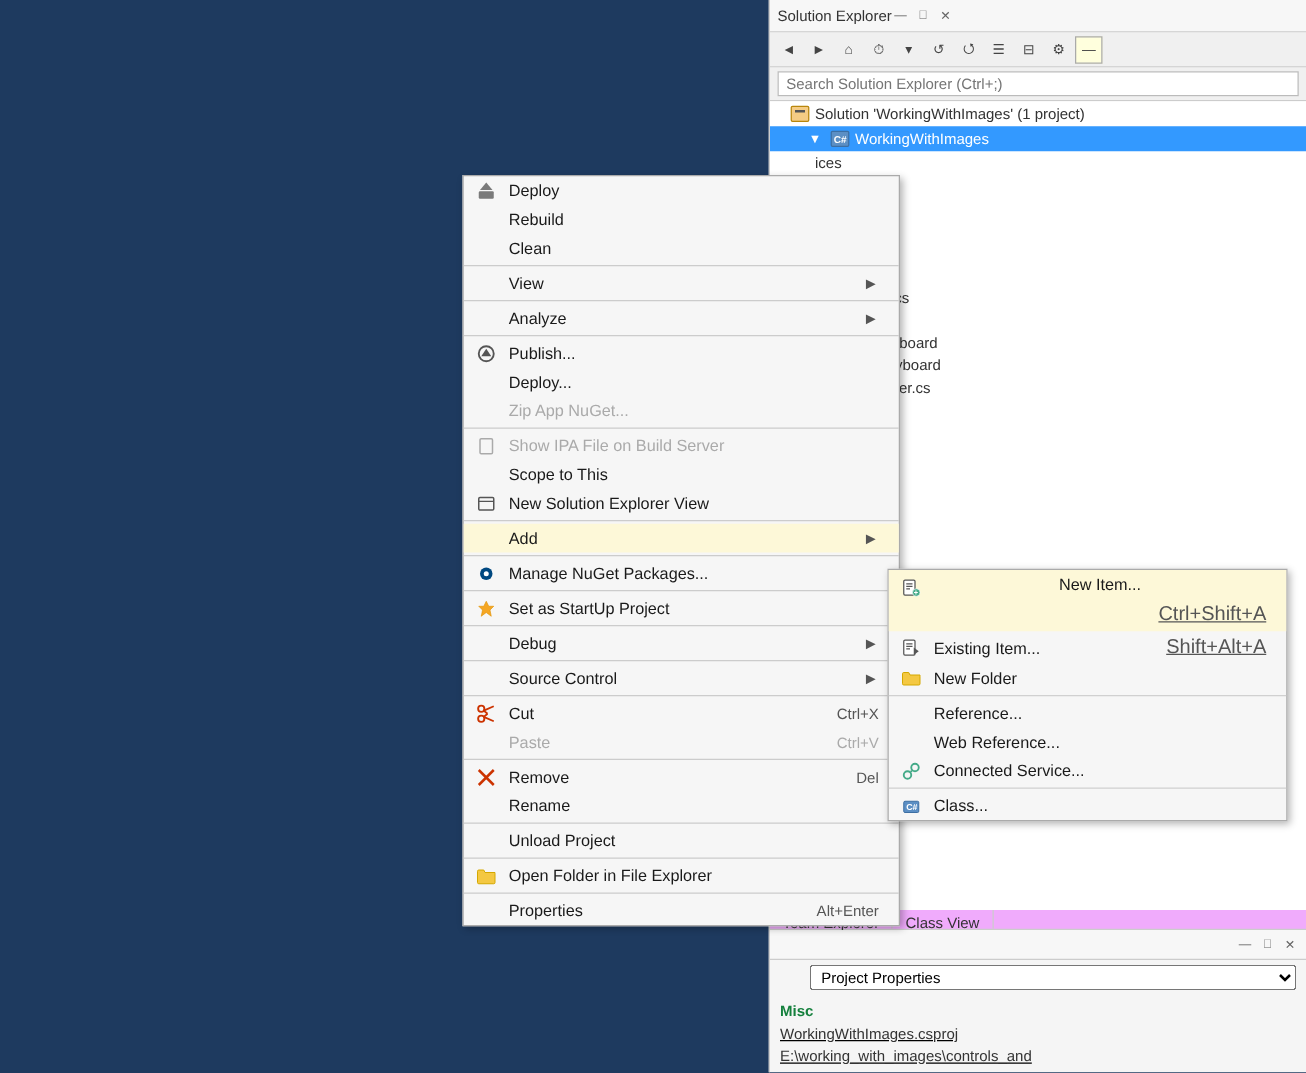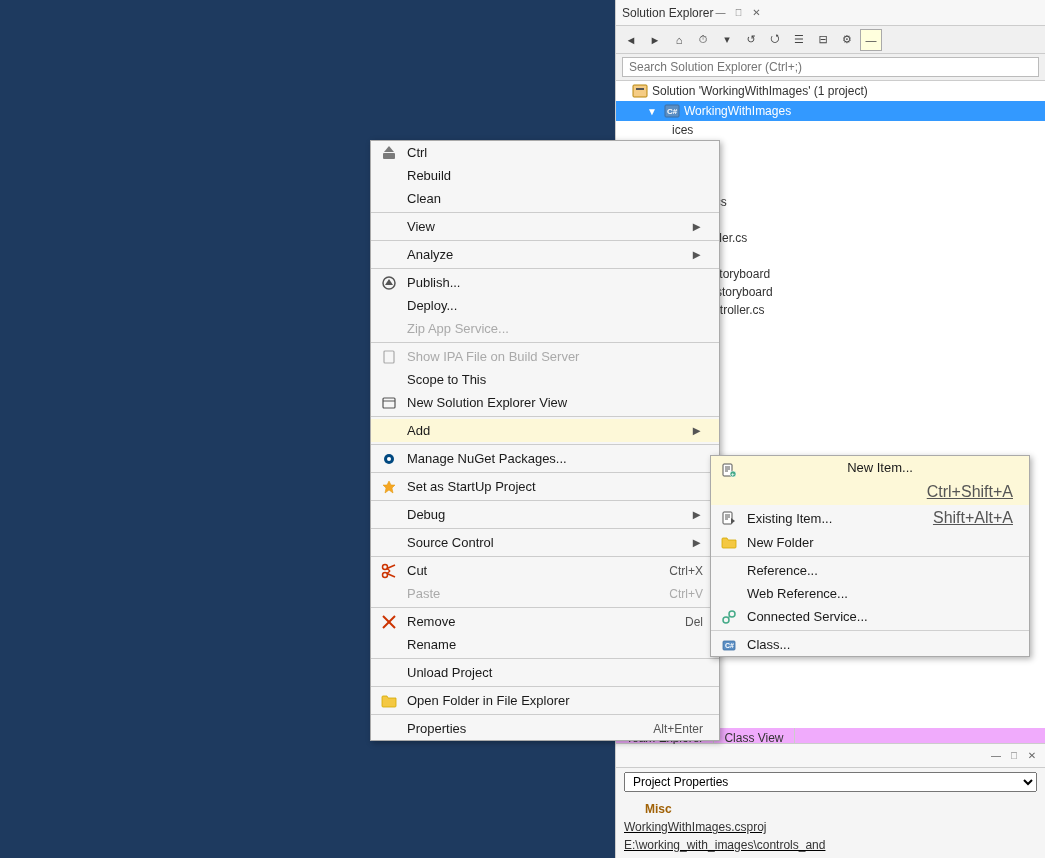--- a/index.html
+++ b/index.html
@@ -123,7 +123,7 @@
     }
 
     .se-tree-item.indent1 { padding-left: 28px; }
-    .se-tree-item.indent2 { padding-left: 56px; }
+    .se-tree-item.indent2 { padding-left: 36px; }
 
     .se-item-icon {
       width: 16px;

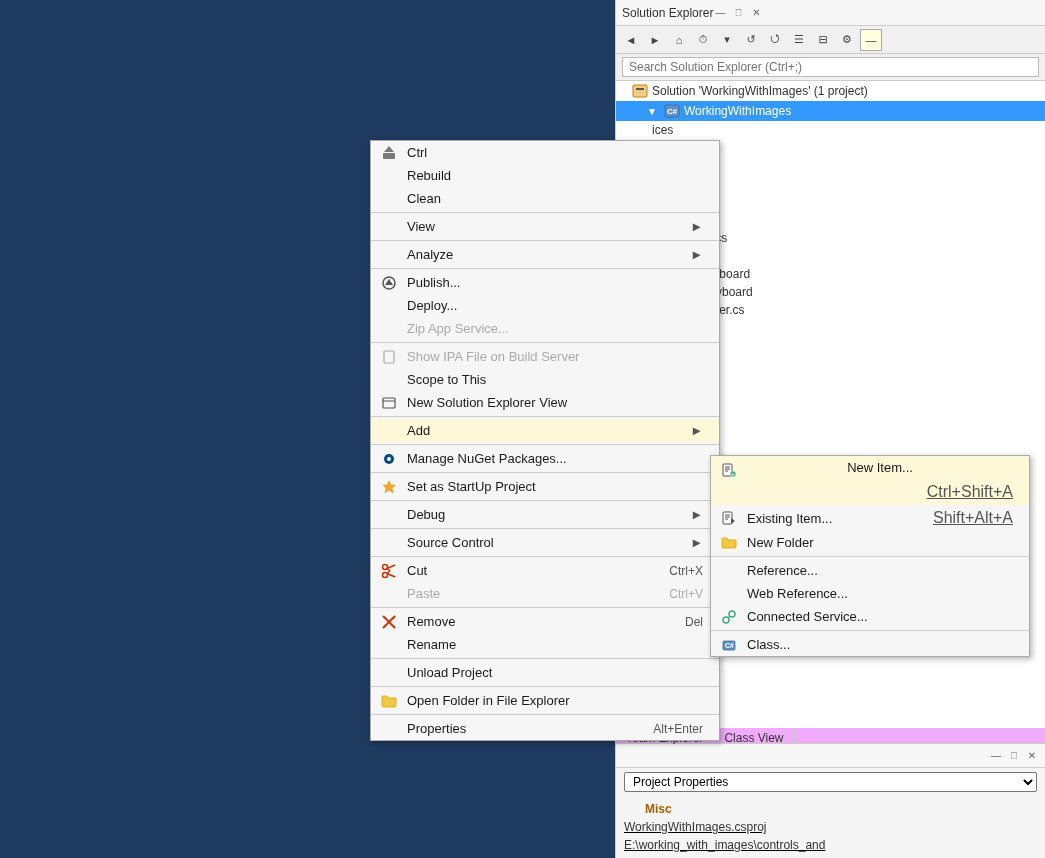--- a/index.html
+++ b/index.html
@@ -440,7 +440,7 @@
           <polygon points="8,1 13,7 3,7" fill="#7a7a7a"></polygon>
         </svg>
     </span>
-    <span>Ctrl</span>
+    <span>Deploy</span>
   </div>
   <div class="cm-item">
     <span>Rebuild</span>

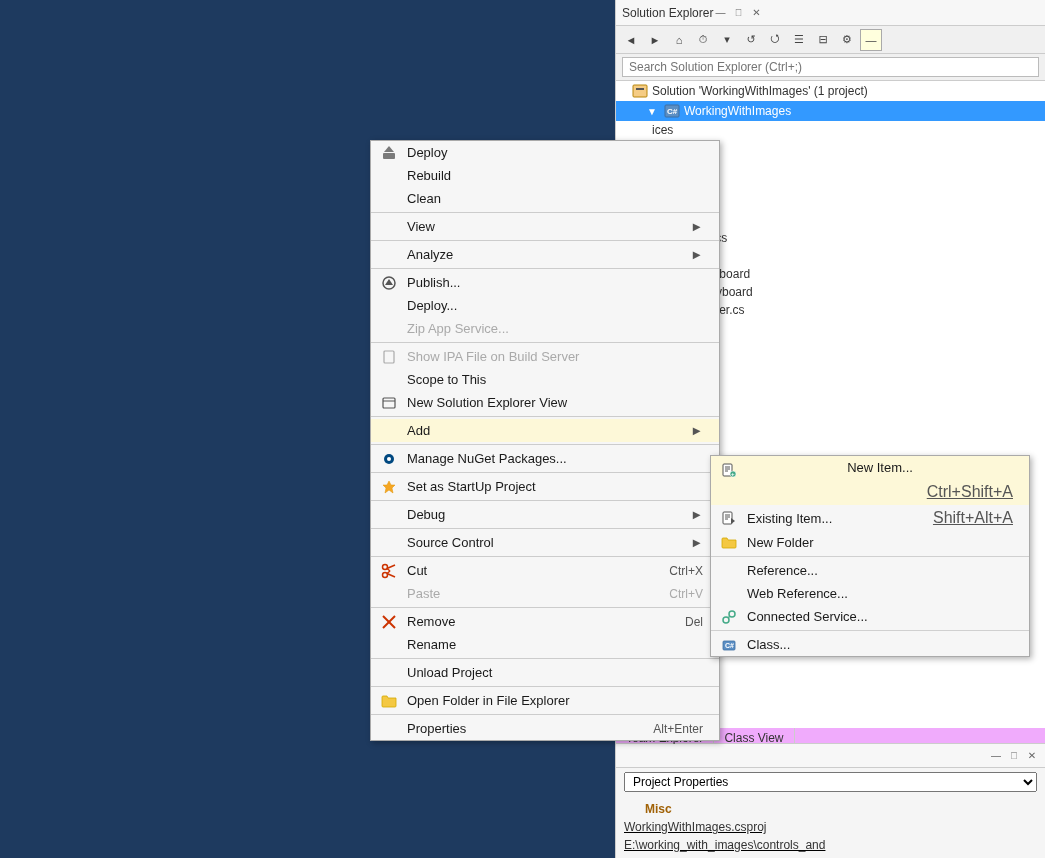--- a/index.html
+++ b/index.html
@@ -472,7 +472,7 @@
     <span>Deploy...</span>
   </div>
   <div class="cm-item disabled">
-    <span>Zip App Service...</span>
+    <span>Zip App NuGet...</span>
   </div>
   <div class="context-menu-separator"></div>
   <div class="cm-item disabled">

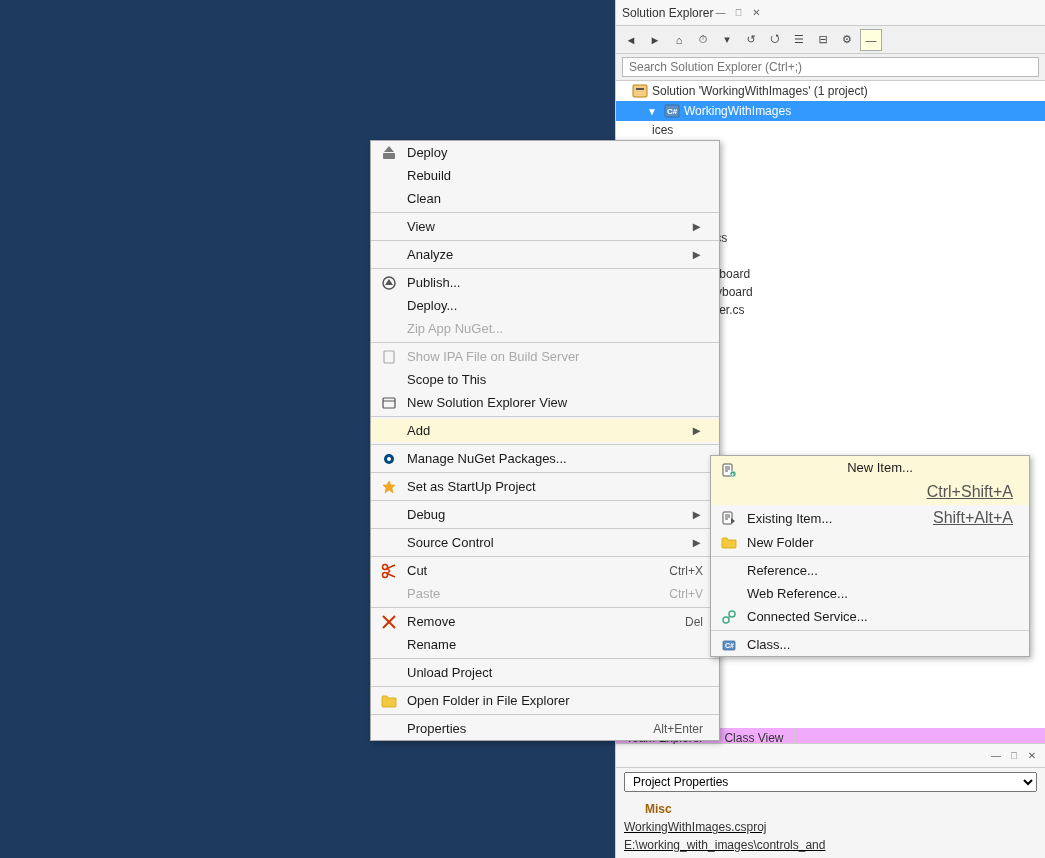--- a/index.html
+++ b/index.html
@@ -170,6 +170,7 @@
       align-items: flex-start;
       gap: 4px;
       margin-bottom: 6px;
+      margin-left: 24px;
     }
 
     .se-bottom-dropdown select {

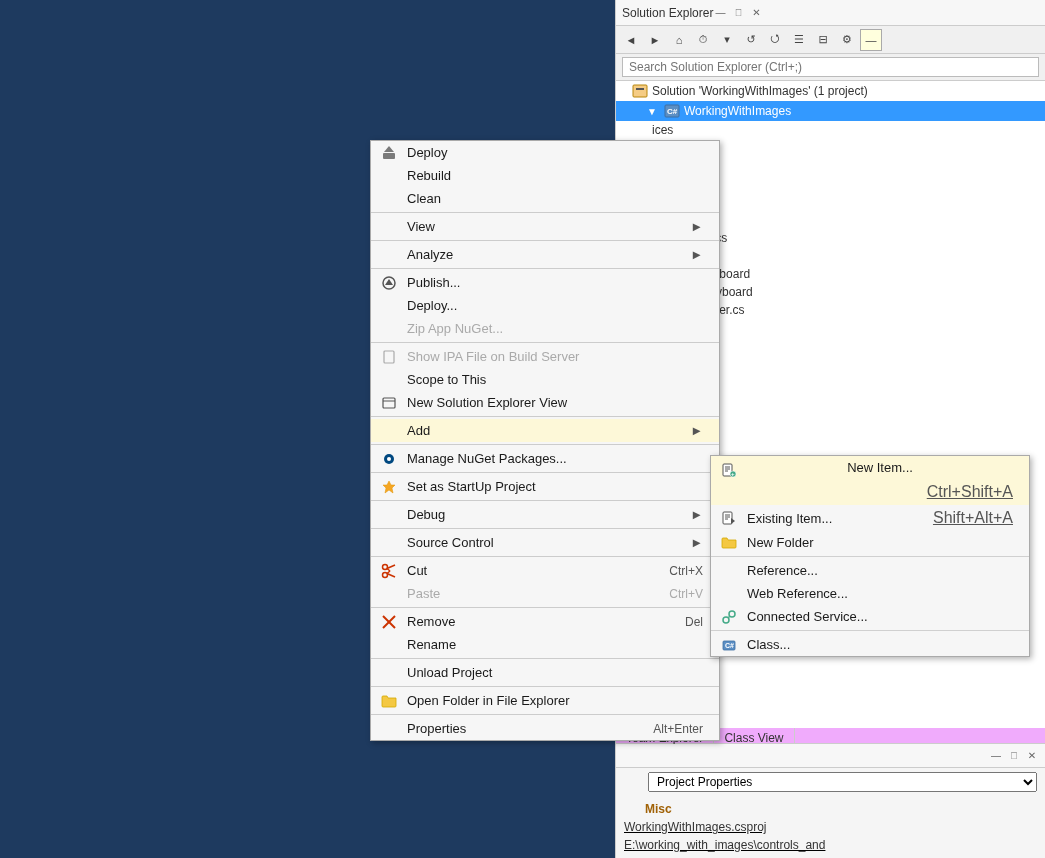--- a/index.html
+++ b/index.html
@@ -196,9 +196,8 @@
     .se-misc-label {
       font-size: 12px;
       font-weight: bold;
-      color: #a16207;
+      color: #15803d;
       padding: 4px 0 2px 0;
-      margin-left: 21px;
     }
 
     

